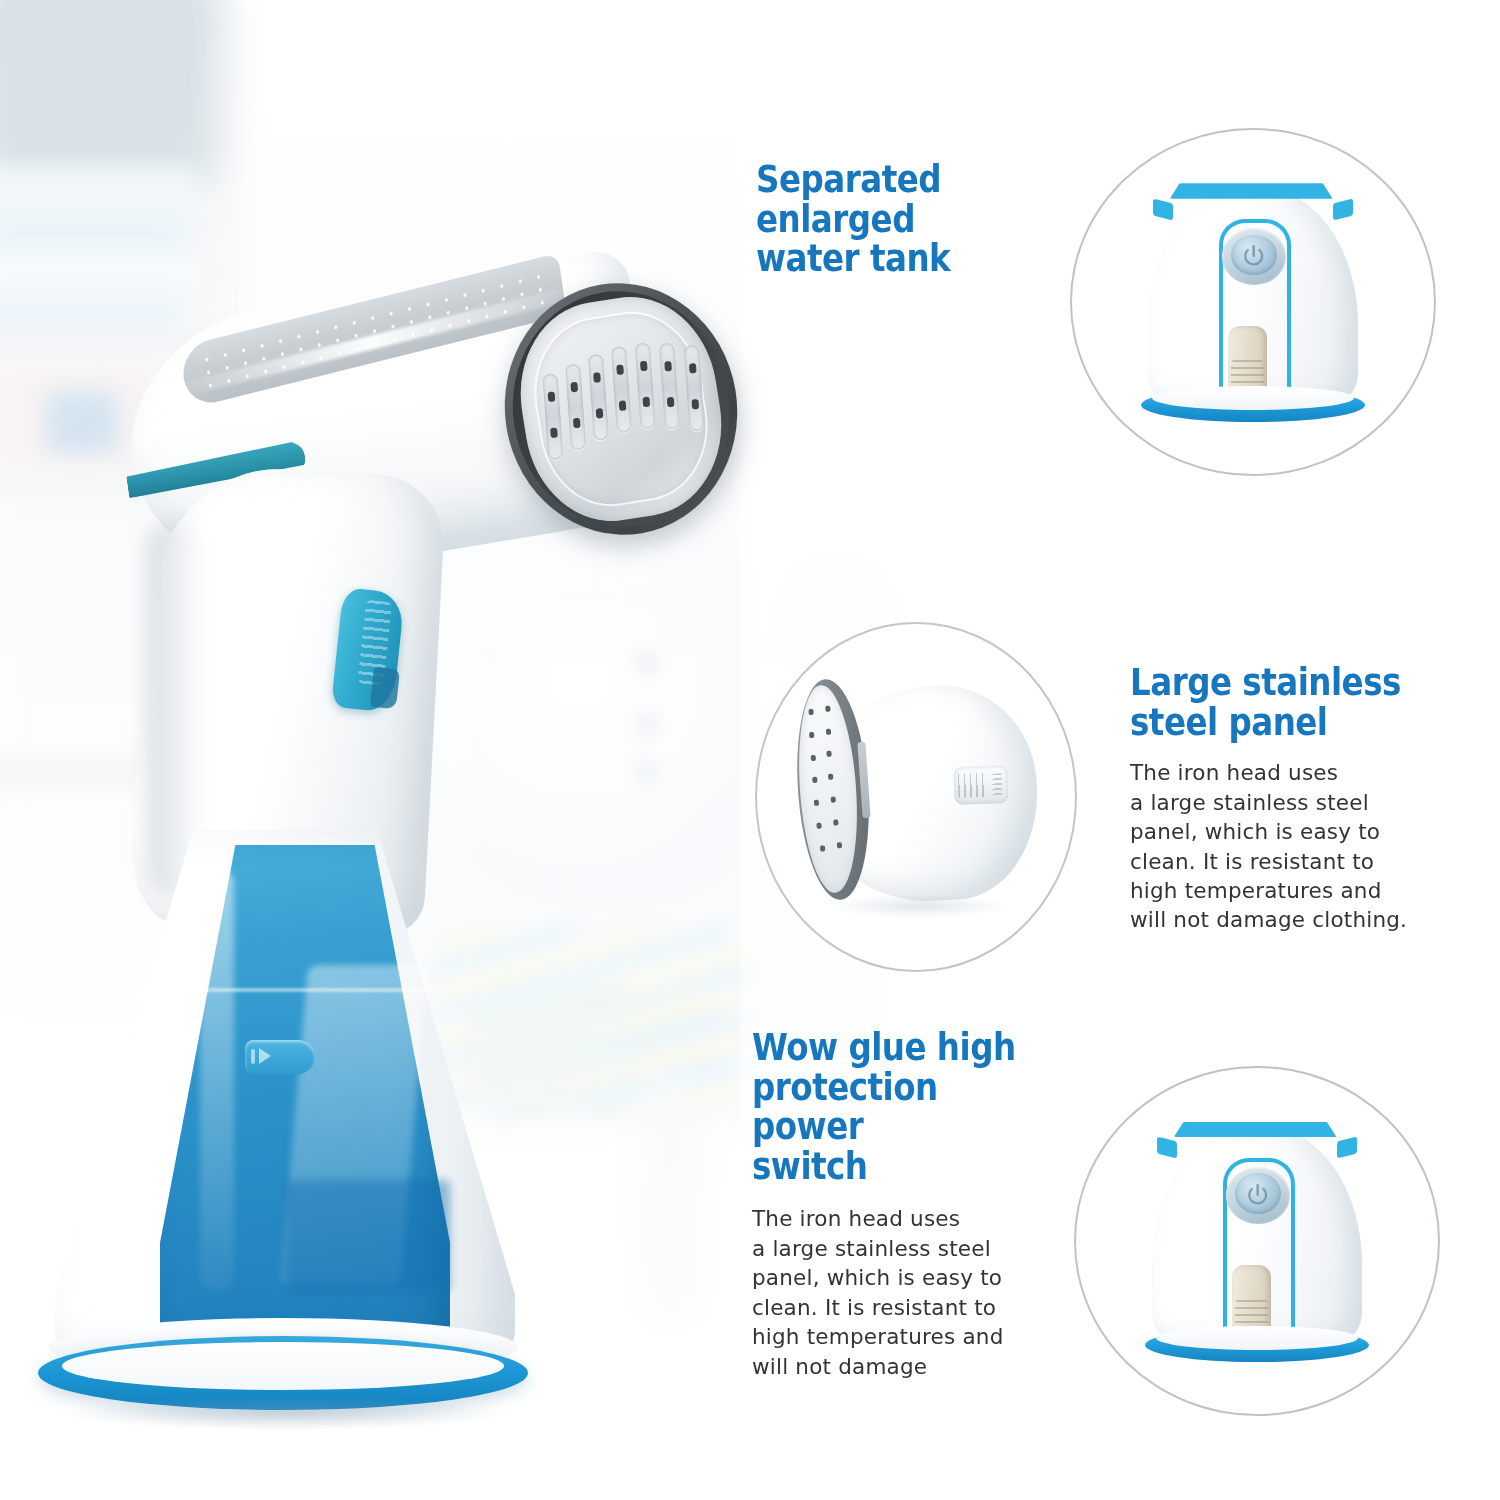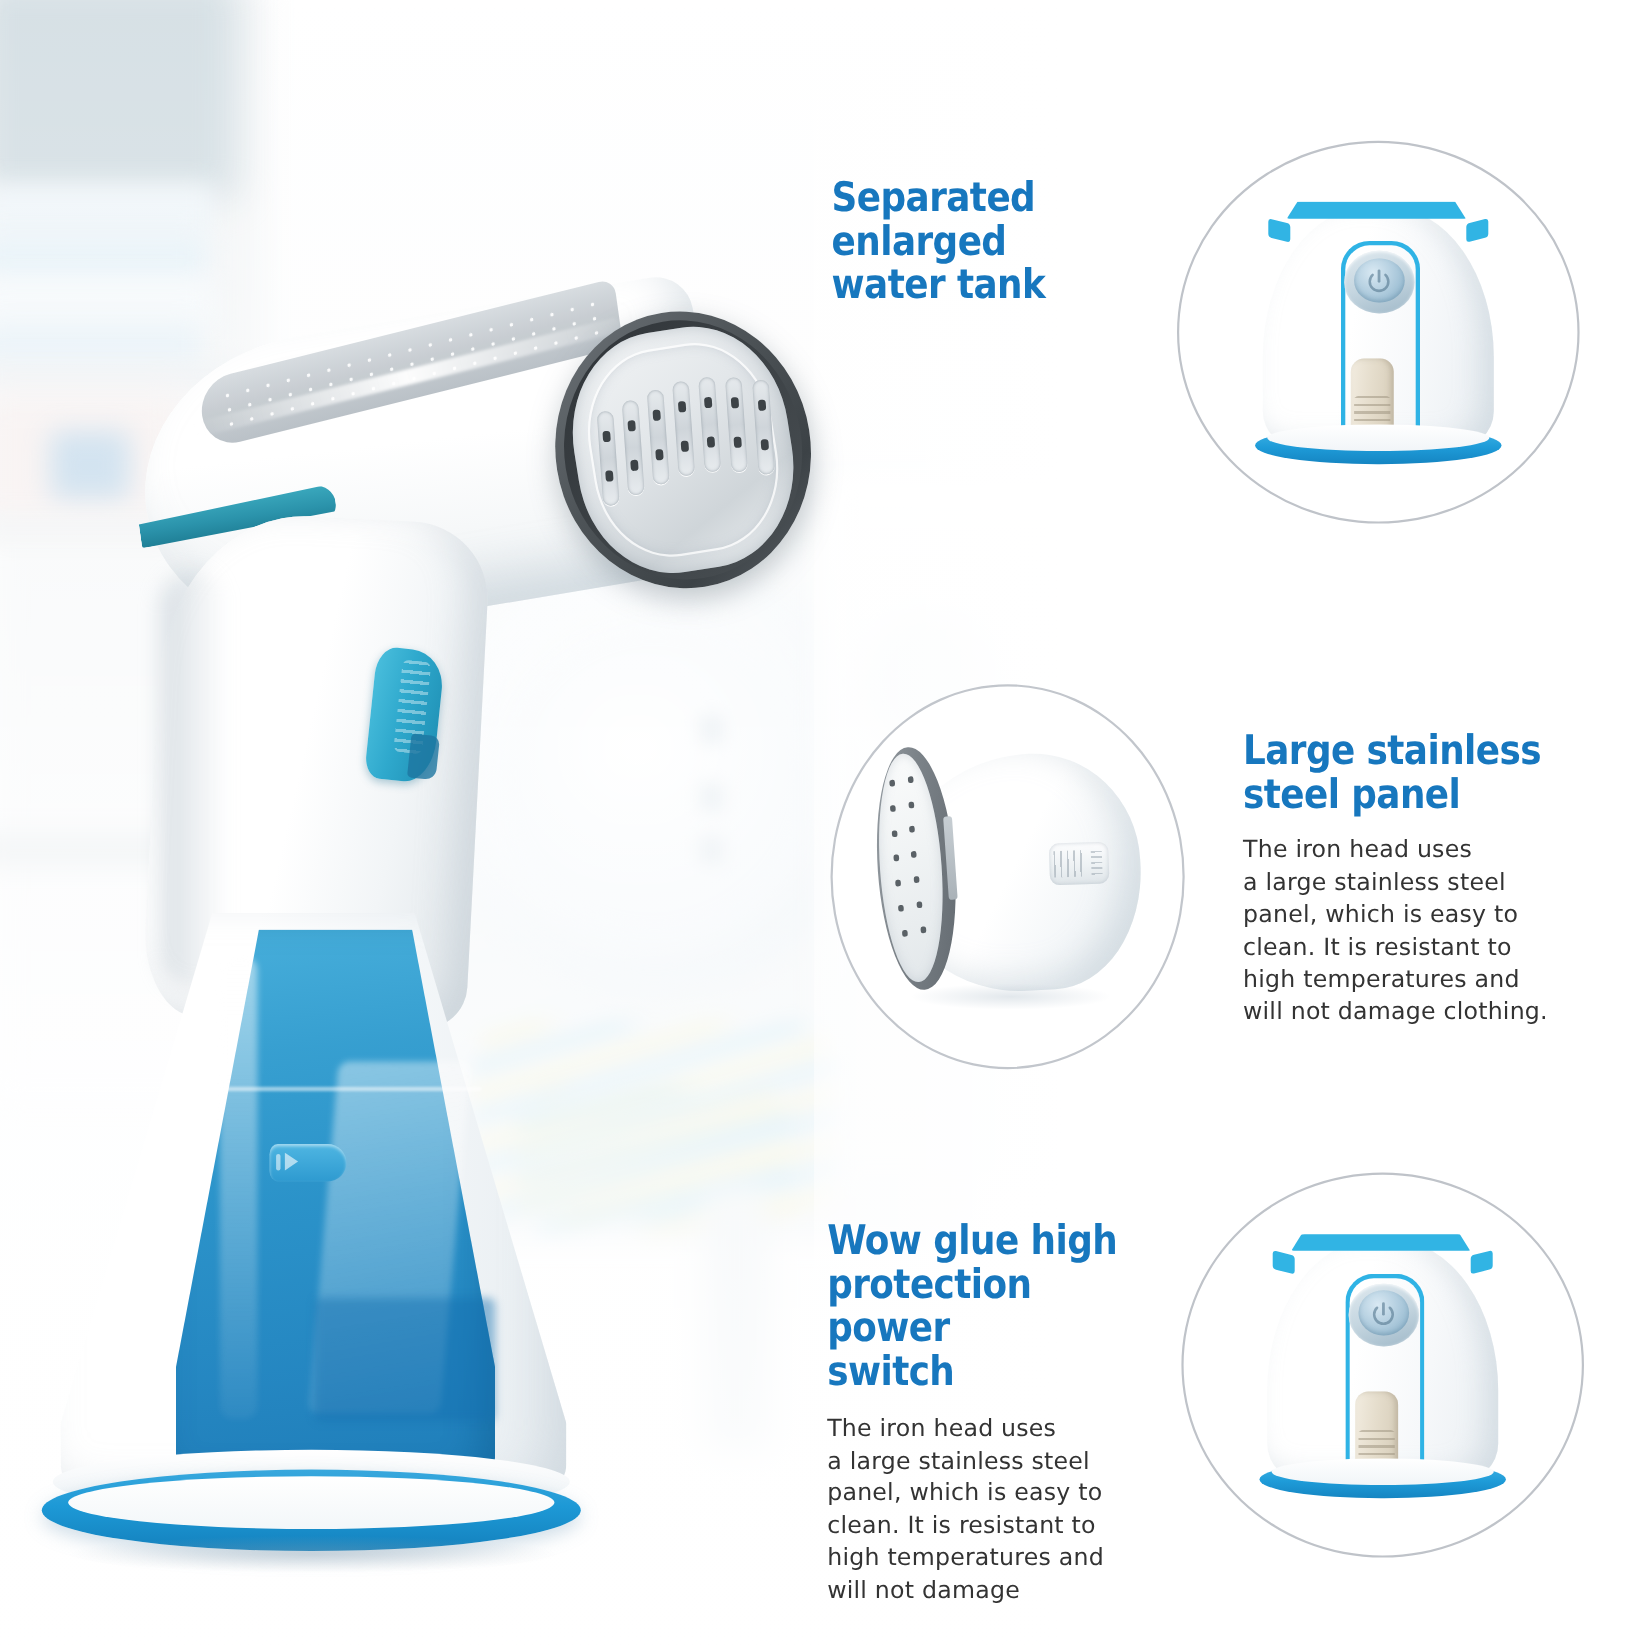--- a/index.html
+++ b/index.html
@@ -404,7 +404,7 @@
   #feature-1 { left:756px; top:160px; width:312px; }
   #feature-2 { left:1130px; top:663px; width:330px; text-align:left; }
   #feature-2 .f-body { margin-top:16px; }
-  #feature-3 { left:752px; top:1108px; width:300px; }
+  #feature-3 { left:752px; top:1028px; width:300px; }
   #feature-3 .f-body { margin-top:18px; }
 
   

